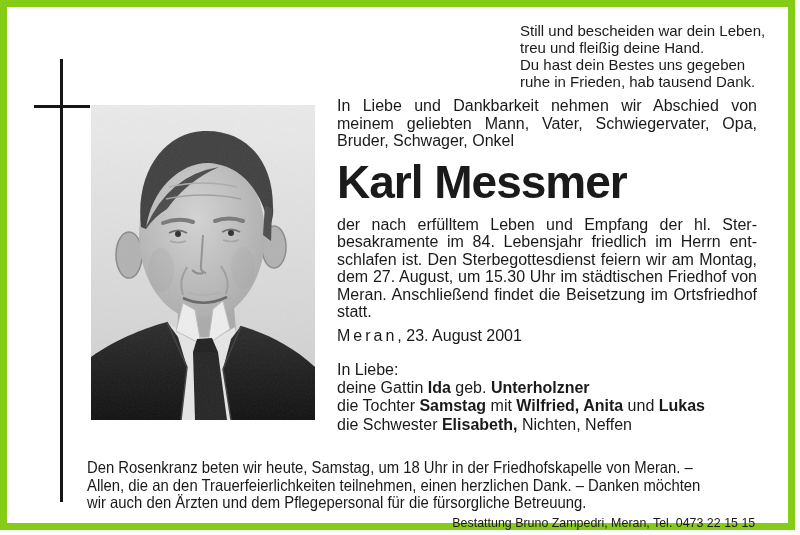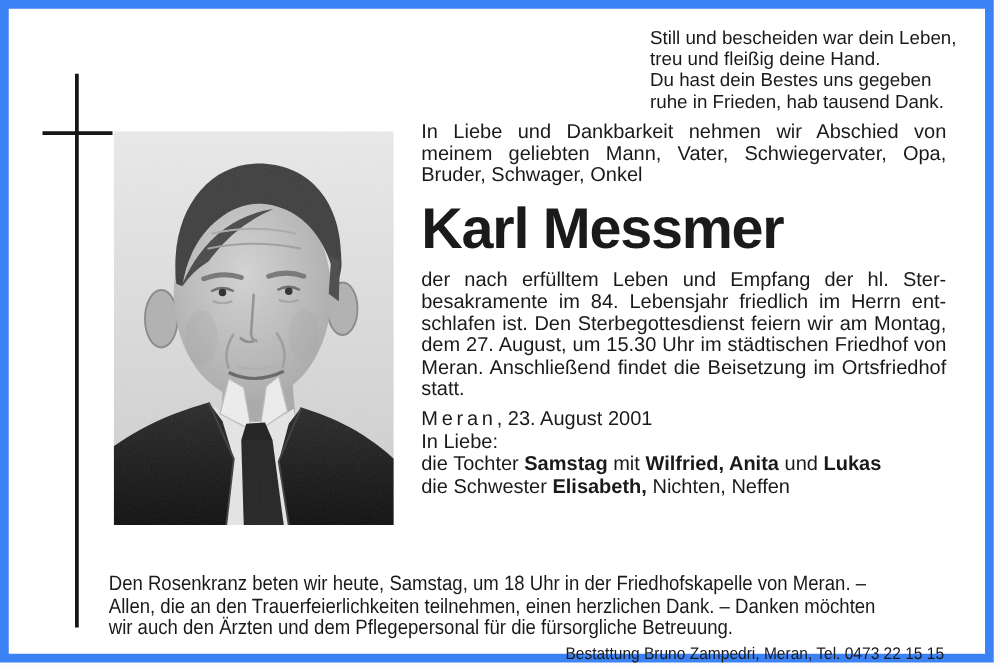--- a/index.html
+++ b/index.html
@@ -12,7 +12,7 @@
   }
   .frame {
     position:absolute; left:0; top:0; width:795px; height:530px;
-    box-sizing:border-box; border:7px solid #3b82f6; background:#ffffff;
+    box-sizing:border-box; border:7px solid #84cc16; background:#ffffff;
   }
   
   .cross-v { position:absolute; left:53px; top:52px; width:3px; height:443px; background:#161616; }

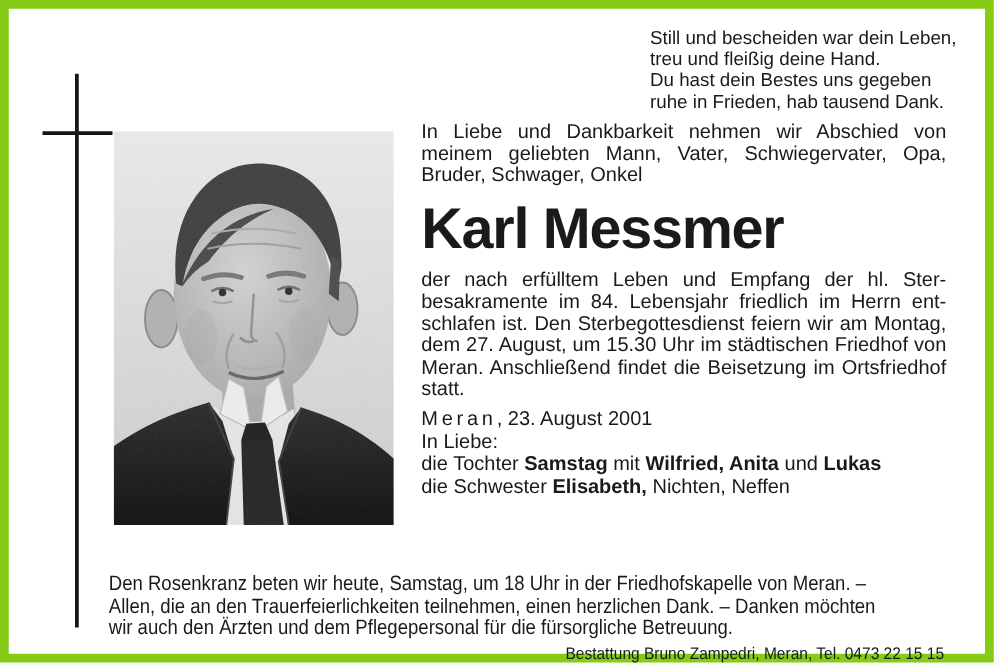--- a/index.html
+++ b/index.html
@@ -34,7 +34,7 @@
   }
   .place-date { margin-top:6px; }
   .spaced { letter-spacing:3px;text-align:right; }
-  .closing { margin-top:1px; }
+  .closing { margin-top:17px; }
   .family-line { line-height:18.5px; }
   .family-line b { font-weight:700; }
 

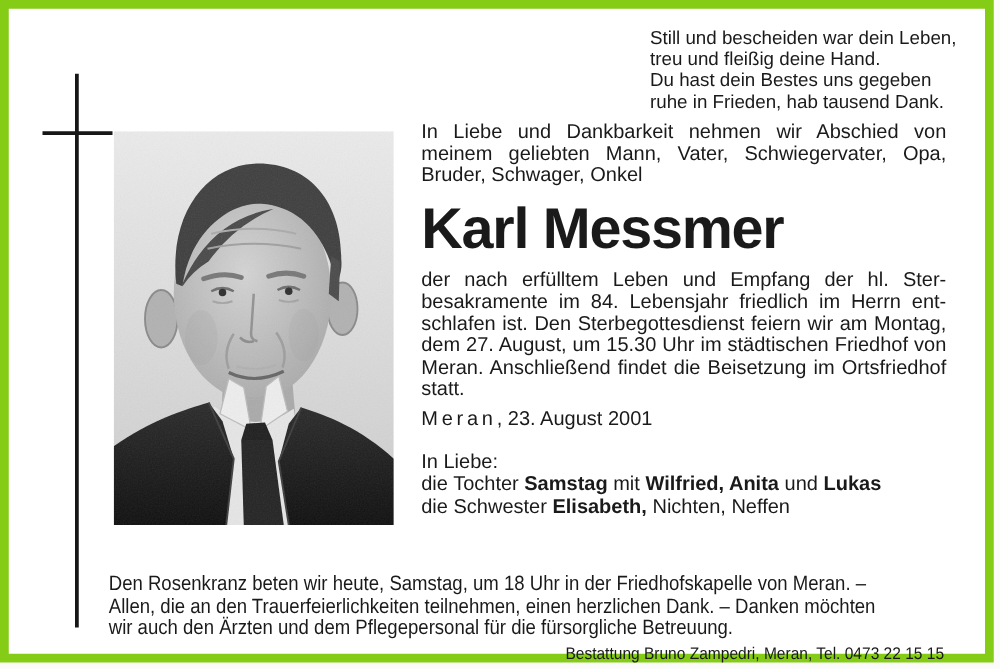--- a/index.html
+++ b/index.html
@@ -154,6 +154,7 @@
     </div>
     <div class="closing">In Liebe:</div>
     <div>
+      <div class="family-line"><span>deine Gattin </span><b>Ida</b><span> geb. </span><b>Unterholzner</b></div>
       <div class="family-line"><span>die Tochter </span><b>Samstag</b><span> mit </span><b>Wilfried, Anita</b><span> und </span><b>Lukas</b></div>
       <div class="family-line"><span>die Schwester </span><b>Elisabeth,</b><span> Nichten, Neffen</span></div>
     </div>

